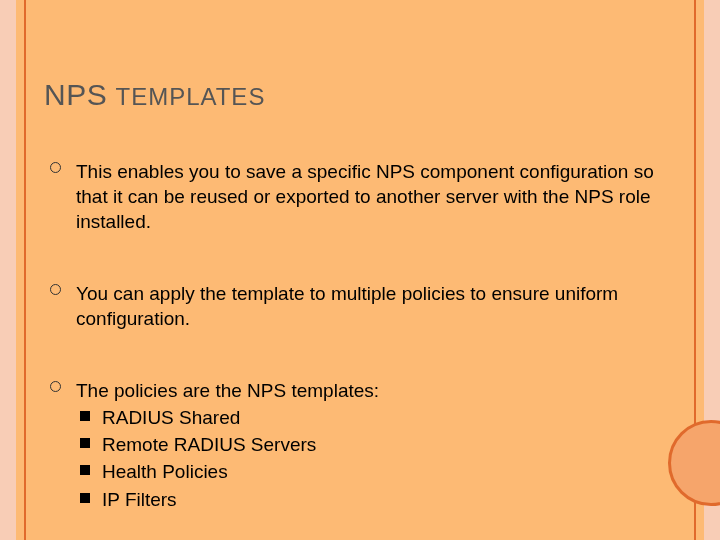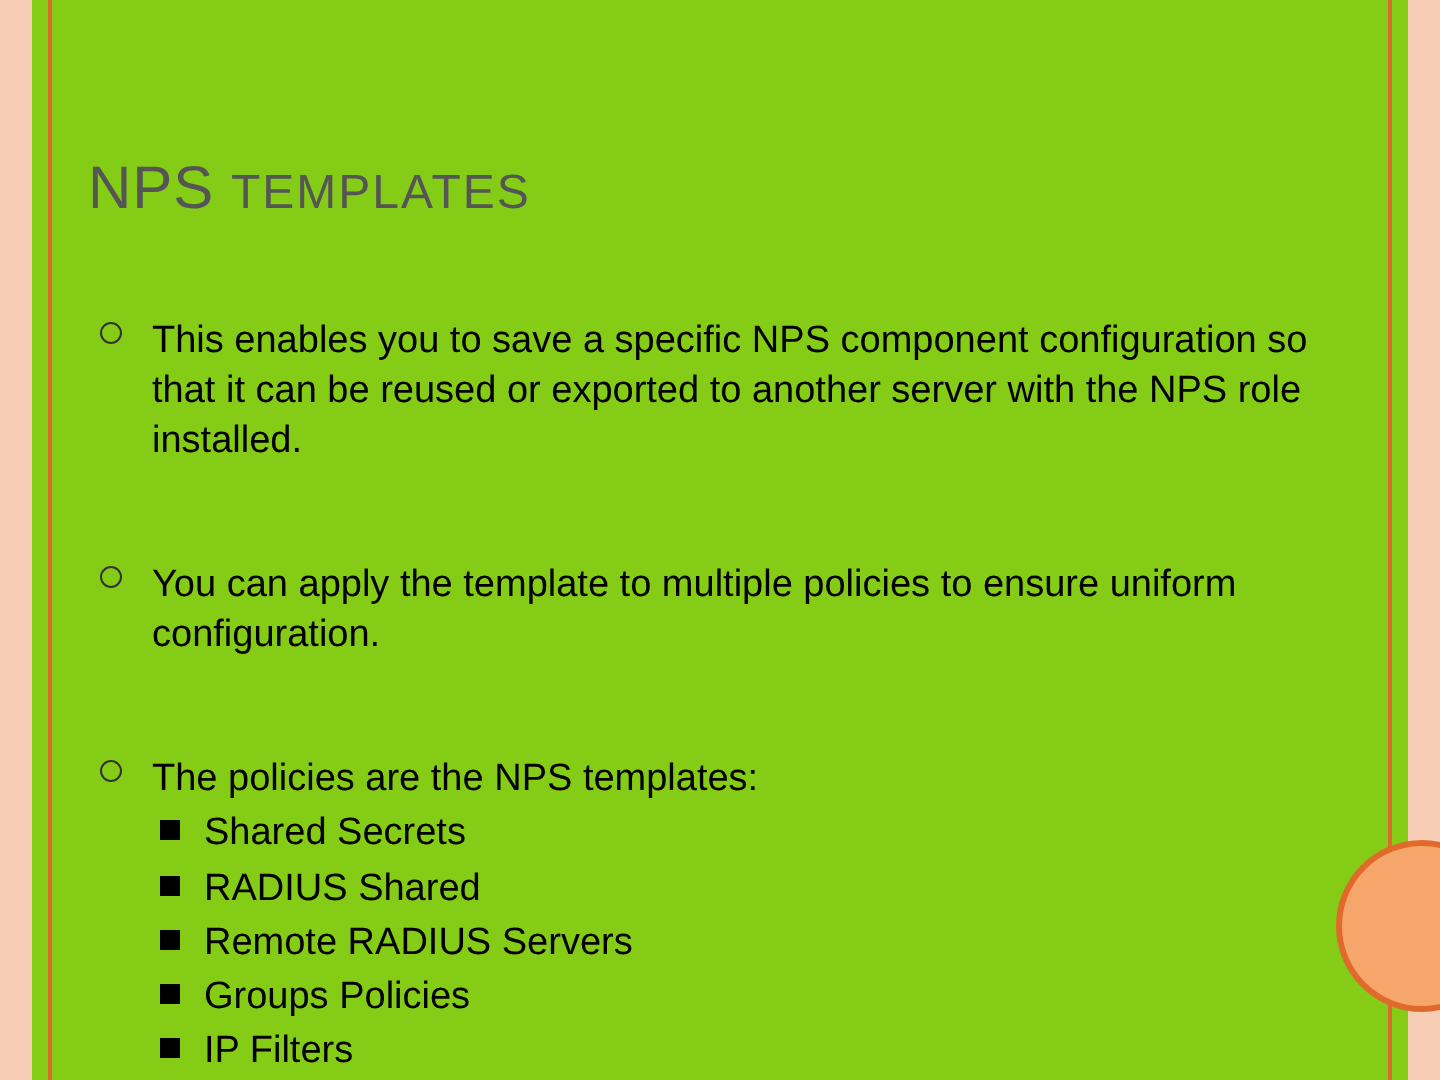--- a/index.html
+++ b/index.html
@@ -15,7 +15,7 @@
     position: relative;
     width: 720px;
     height: 540px;
-    background: #84cc16;
+    background: #fdba74;
     box-sizing: border-box;
   }
   .band-left {

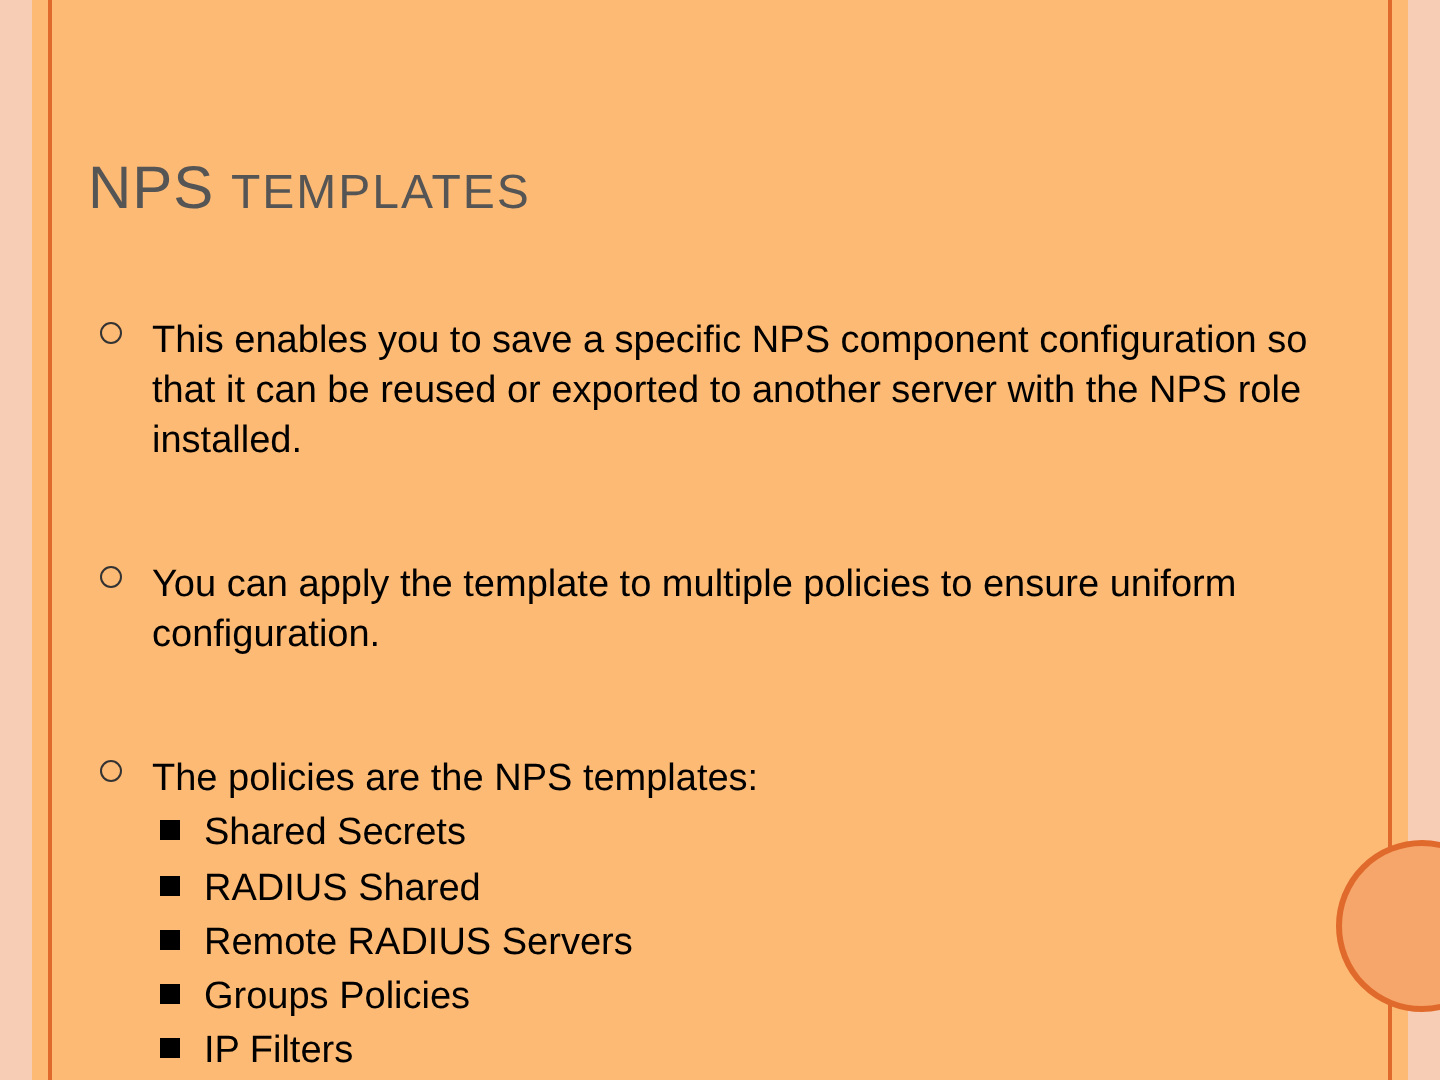--- a/index.html
+++ b/index.html
@@ -156,7 +156,6 @@
         <ul class="subs">
           <li>
             <span class="sq"></span>
-            <span>Shared Secrets</span>
           </li>
           <li>
             <span class="sq"></span>

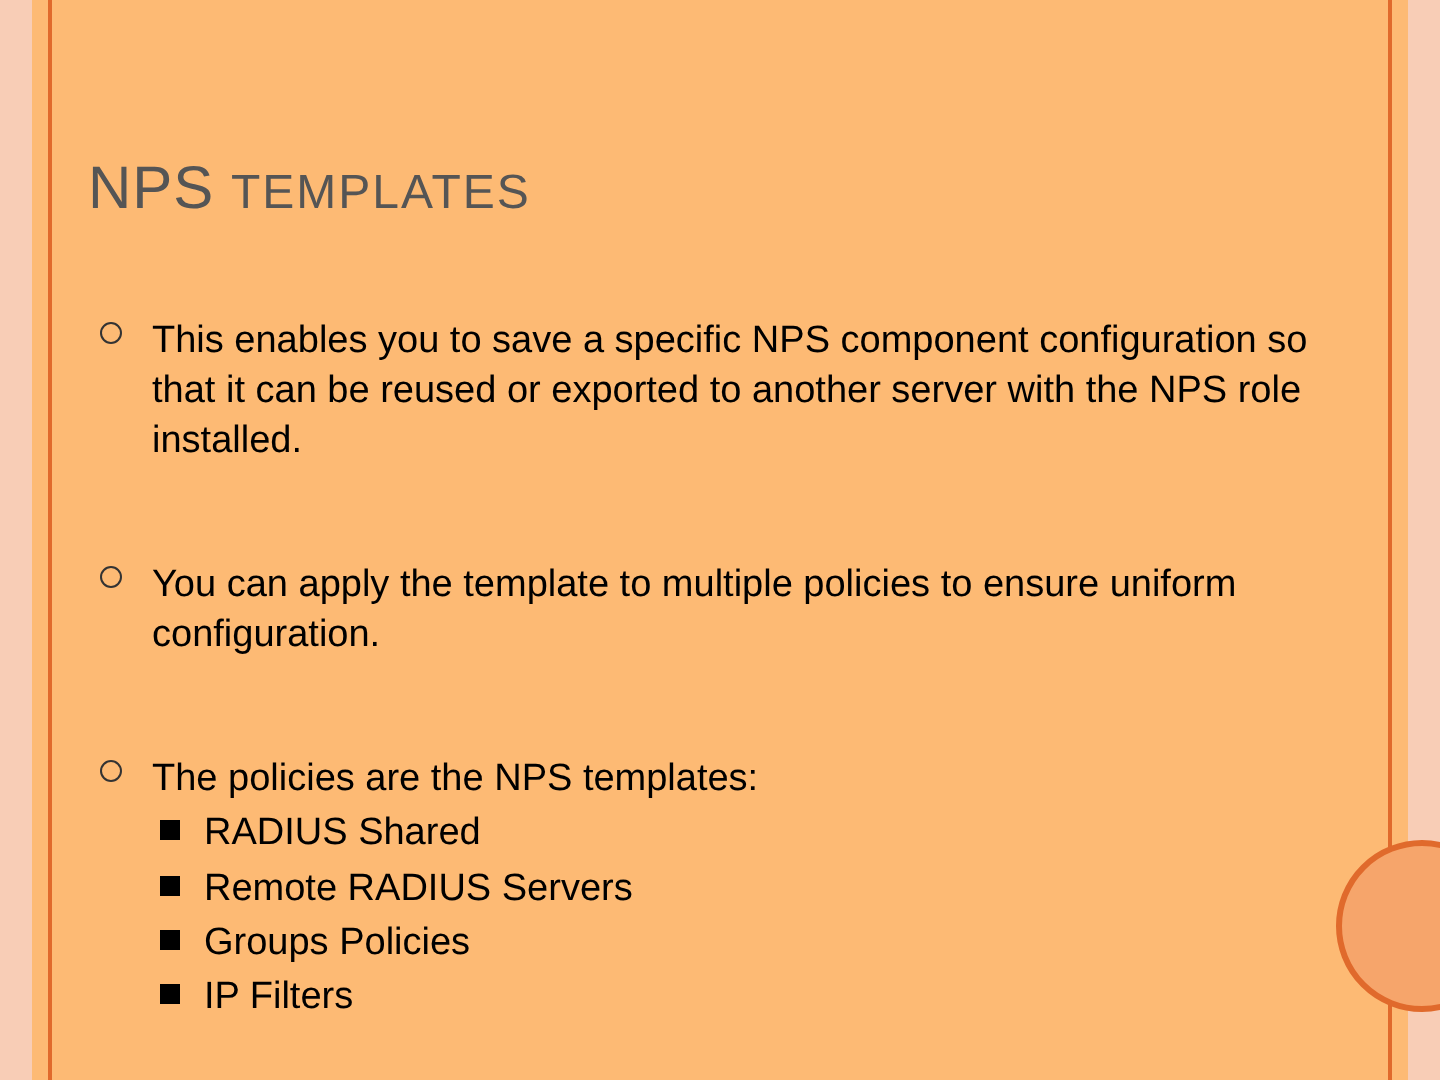--- a/index.html
+++ b/index.html
@@ -167,7 +167,7 @@
           </li>
           <li>
             <span class="sq"></span>
-            <span>Groups Policies</span>
+            <span>Health Policies</span>
           </li>
           <li>
             <span class="sq"></span>

